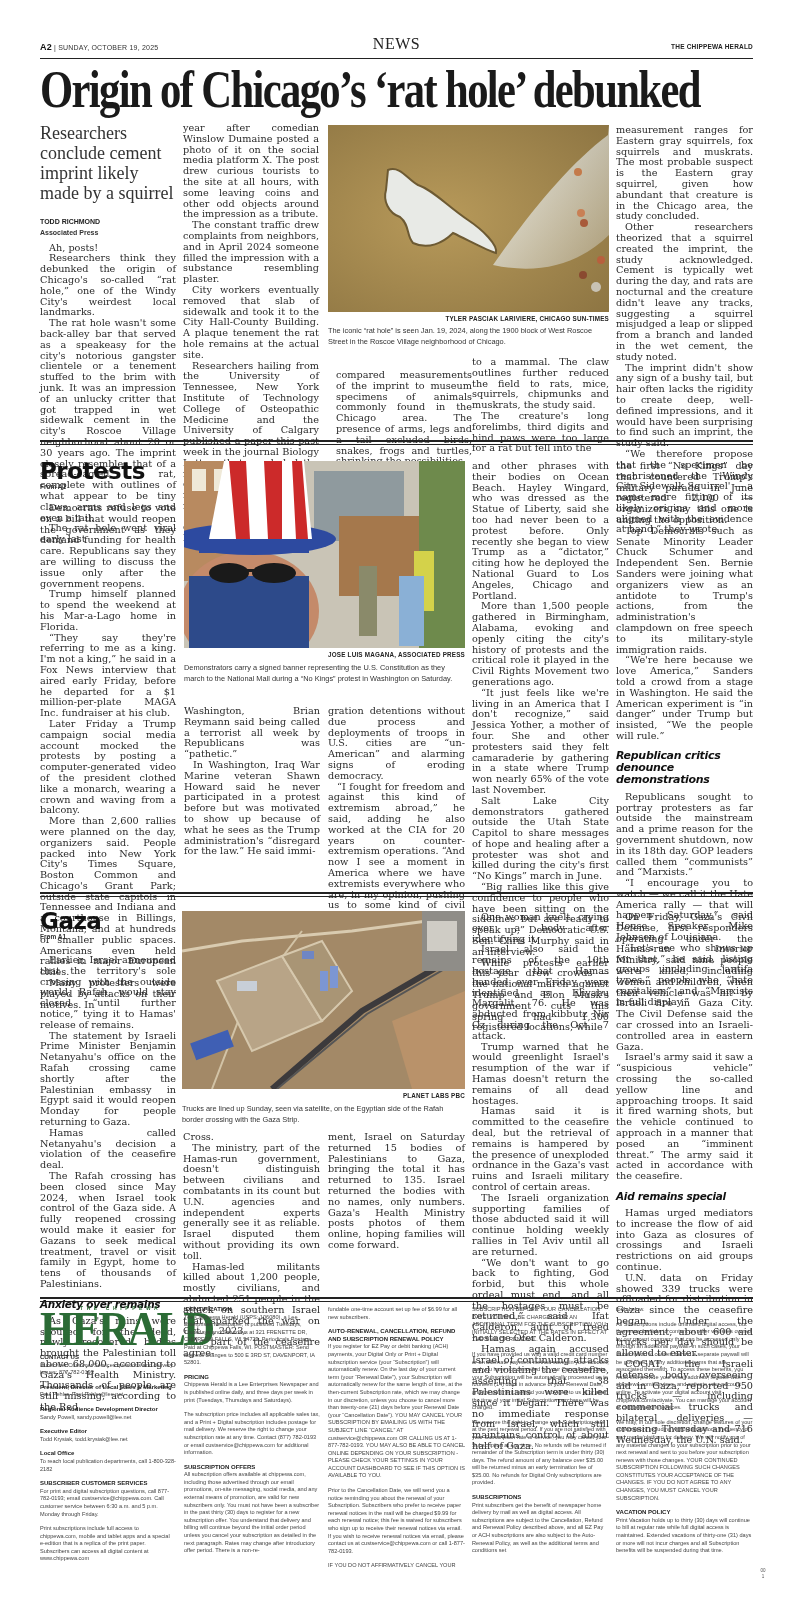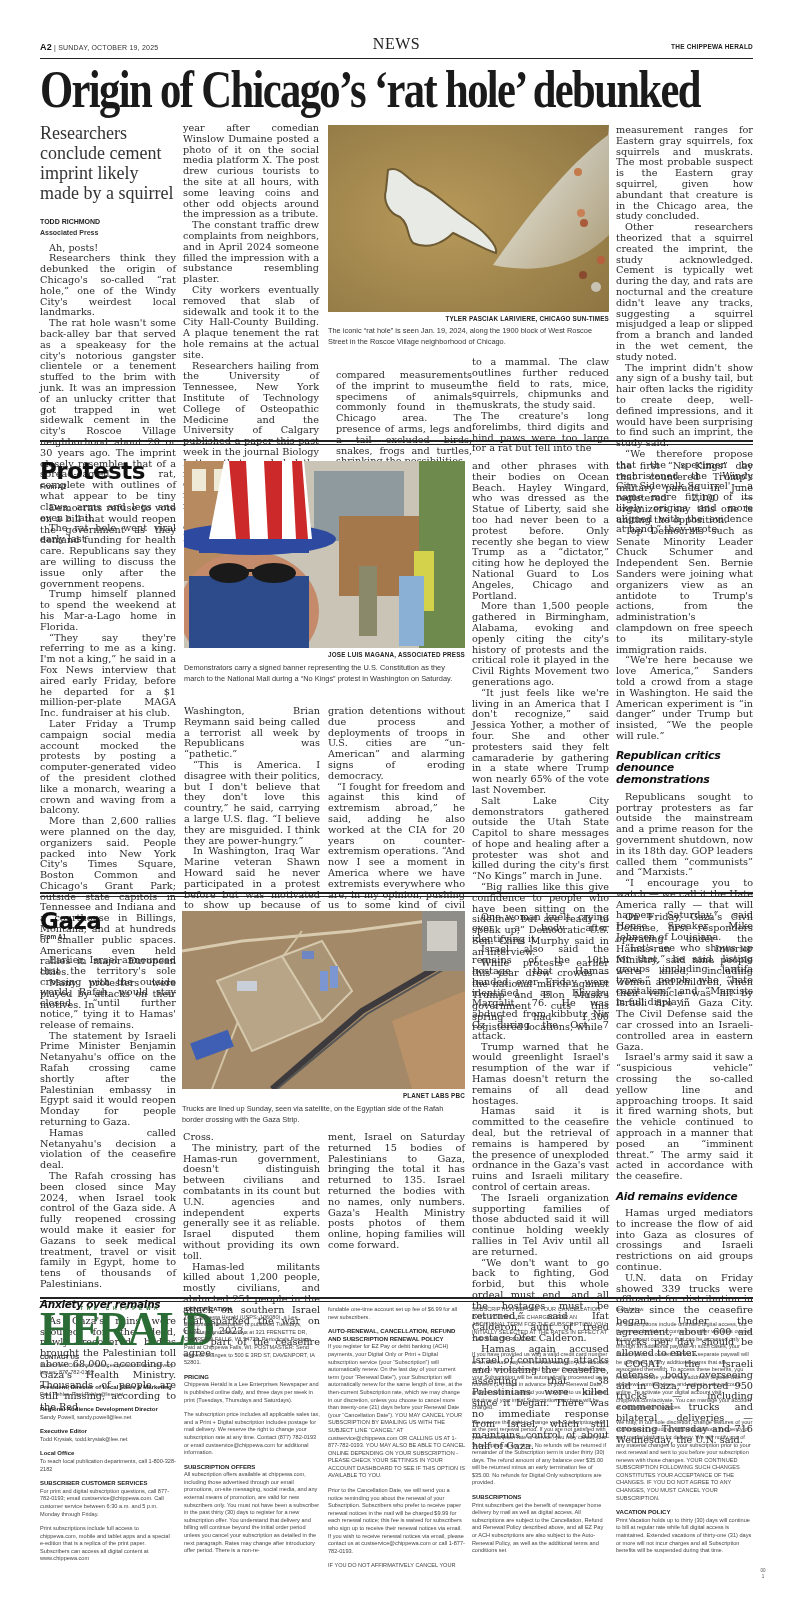--- a/index.html
+++ b/index.html
@@ -147,7 +147,6 @@
 
   <div class="col" style="left:144px; top:706px; width:136px;">
     <p class="noind">Washington, Brian Reymann said being called a terrorist all week by Republicans was “pathetic.”</p>
-    <p>“This is America. I disagree with their politics, but I don't believe that they don't love this country,” he said, carrying a large U.S. flag. “I believe they are misguided. I think they are power-hungry.”</p>
     <p>In Washington, Iraq War Marine veteran Shawn Howard said he never participated in a protest before but was motivated to show up because of what he sees as the Trump administration's “disregard for the law.” He said immi-</p>
   </div>
   <div class="col" style="left:288px; top:706px; width:137px;">

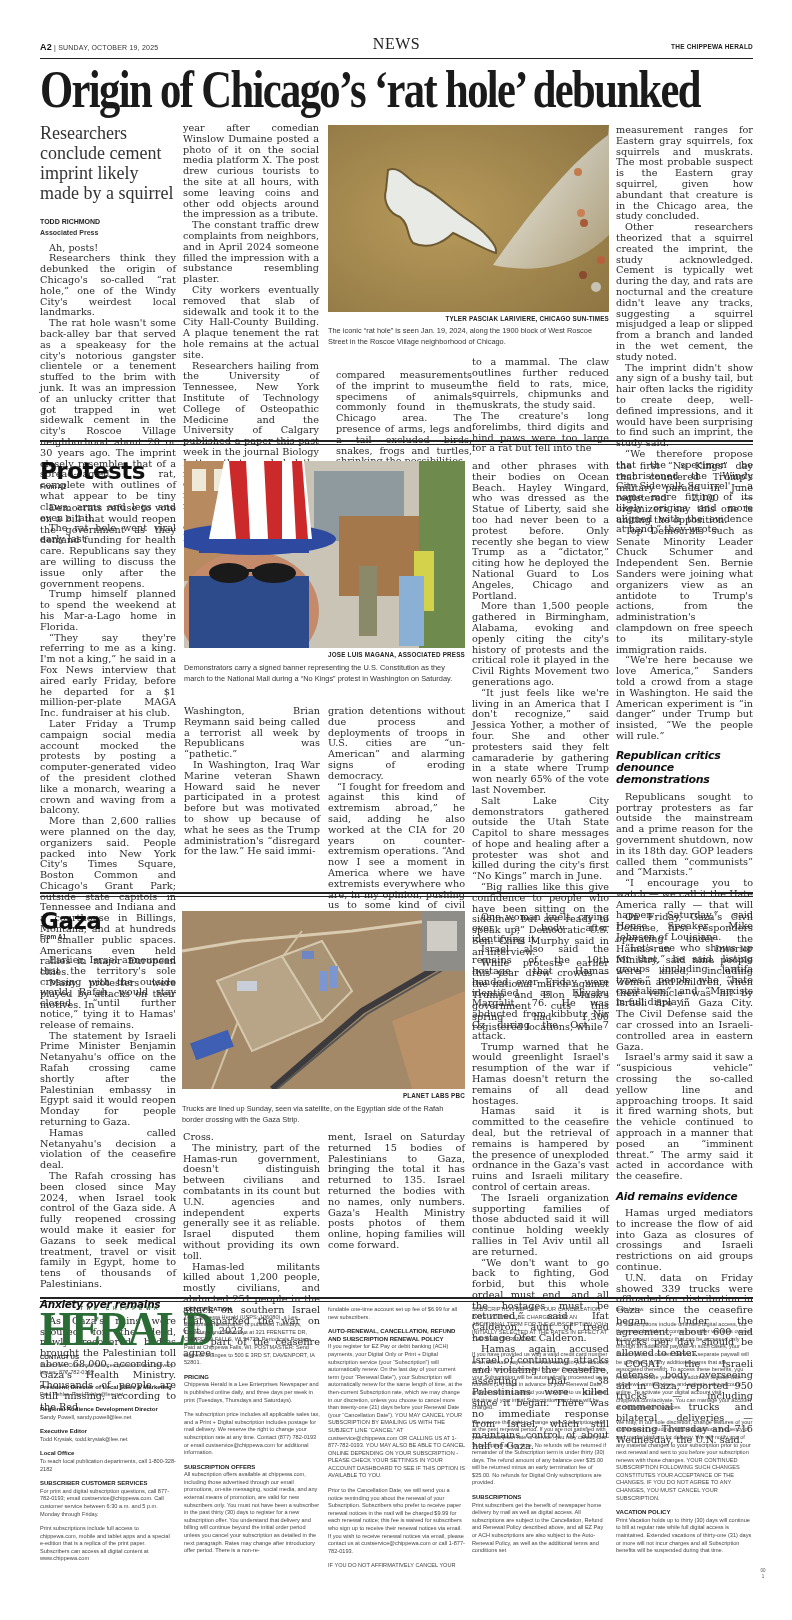--- a/index.html
+++ b/index.html
@@ -230,7 +230,7 @@
   <div class="col" style="left:576px; top:912px; width:137px;">
     <p>On Friday, Gaza's Civil Defense, first responders operating under the Hamas-run Interior Ministry, said nine people were killed, including women and children, when their vehicle was hit by Israeli fire in Gaza City. The Civil Defense said the car crossed into an Israeli-controlled area in eastern Gaza.</p>
     <p>Israel's army said it saw a “suspicious vehicle” crossing the so-called yellow line and approaching troops. It said it fired warning shots, but the vehicle continued to approach in a manner that posed an “imminent threat.” The army said it acted in accordance with the ceasefire.</p>
-    <div class="subhead">Aid remains evidence</div>
+    <div class="subhead">Aid remains special</div>
     <p>Hamas urged mediators to increase the flow of aid into Gaza as closures of crossings and Israeli restrictions on aid groups continue.</p>
     <p>U.N. data on Friday showed 339 trucks were offloaded for distribution in Gaza since the ceasefire began. Under the agreement, about 600 aid trucks per day should be allowed to enter.</p>
     <p>COGAT, the Israeli defense body overseeing aid in Gaza, reported 950 trucks — including commercial trucks and bilateral deliveries — crossing Thursday and 716 Wednesday, the U.N. said.</p>

